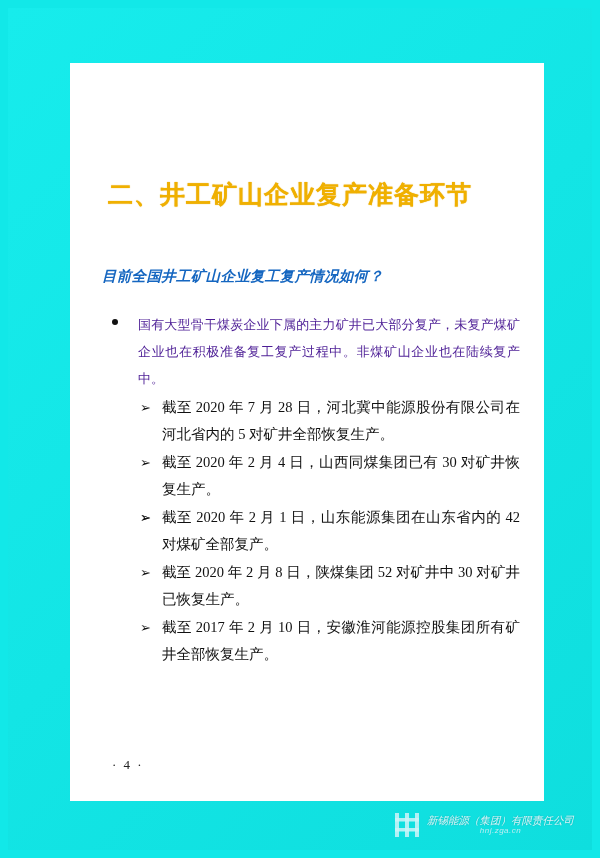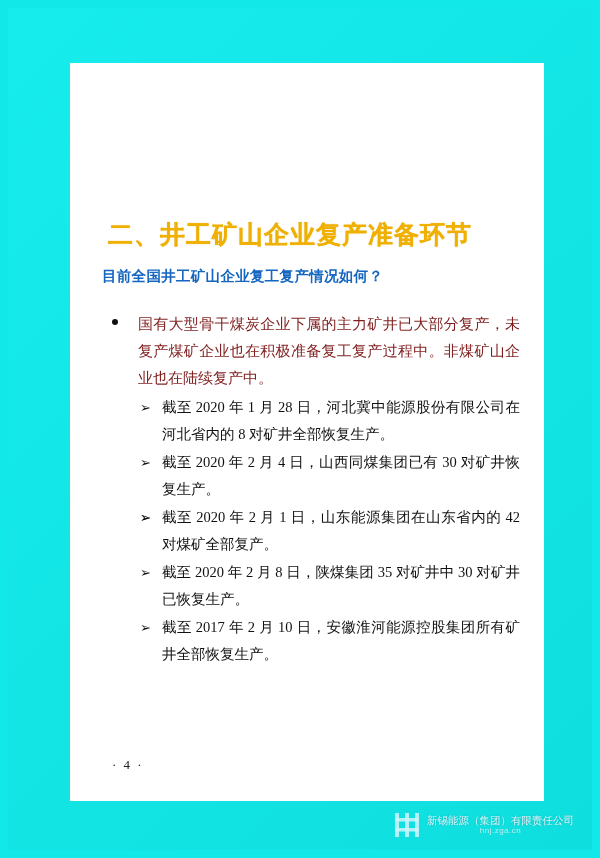--- a/index.html
+++ b/index.html
@@ -43,7 +43,6 @@
     white-space: nowrap;
     text-shadow: 0 0 1px #e0a400;
     font-family: "Liberation Serif", serif;
-    margin-top: 40px;
   }
   .doc-subtitle {
     position: absolute;

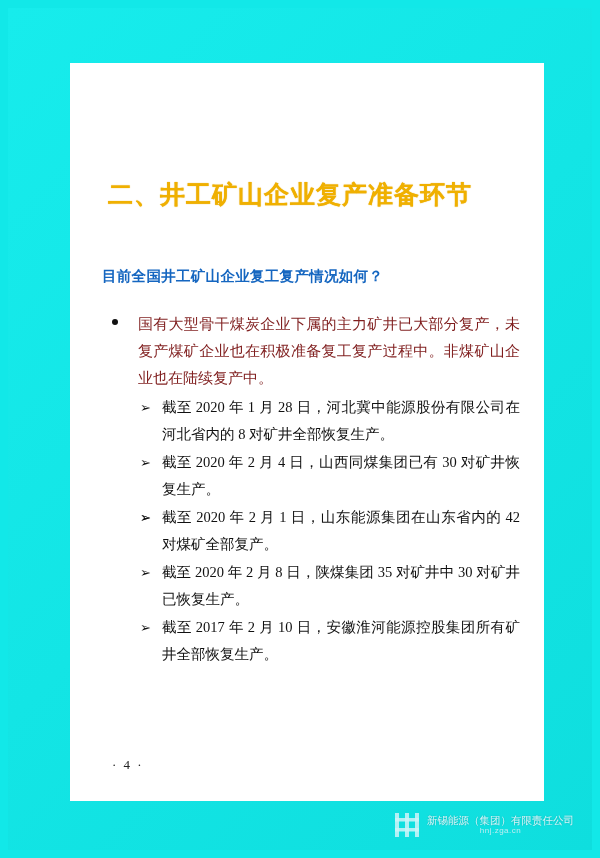--- a/index.html
+++ b/index.html
@@ -54,6 +54,7 @@
     color: #1566c0;
     letter-spacing: 0.3px;
     font-family: "Liberation Sans", sans-serif;
+    font-style: italic;
   }
   .body-block {
     position: absolute;

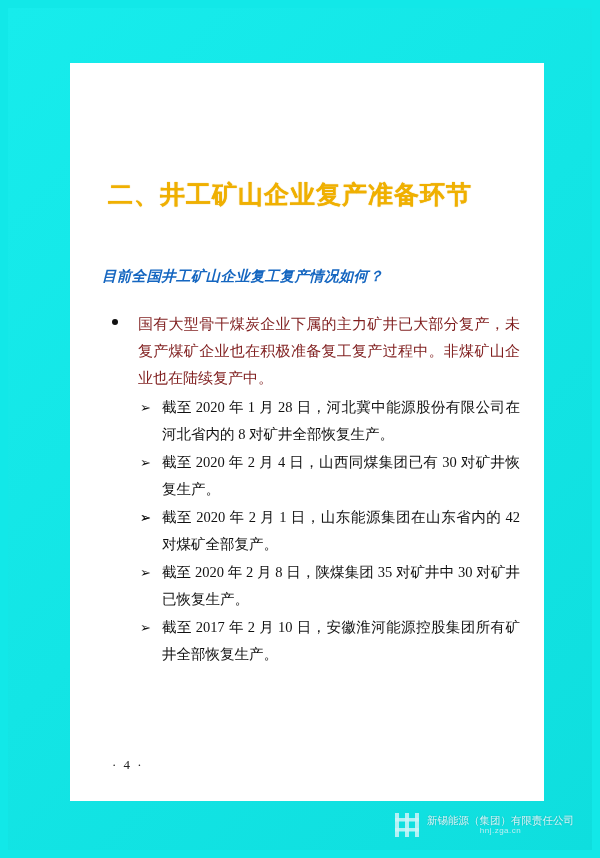--- a/index.html
+++ b/index.html
@@ -65,9 +65,9 @@
   .bullet-l1 {
     position: relative;
     padding-left: 38px;
-    font-size: 15px;
+    font-size: 13px;
     line-height: 27px;
-    color: #7f1d1d;
+    color: #4c1d95;
     text-align: justify;
   }
   .bullet-l1 .dot {

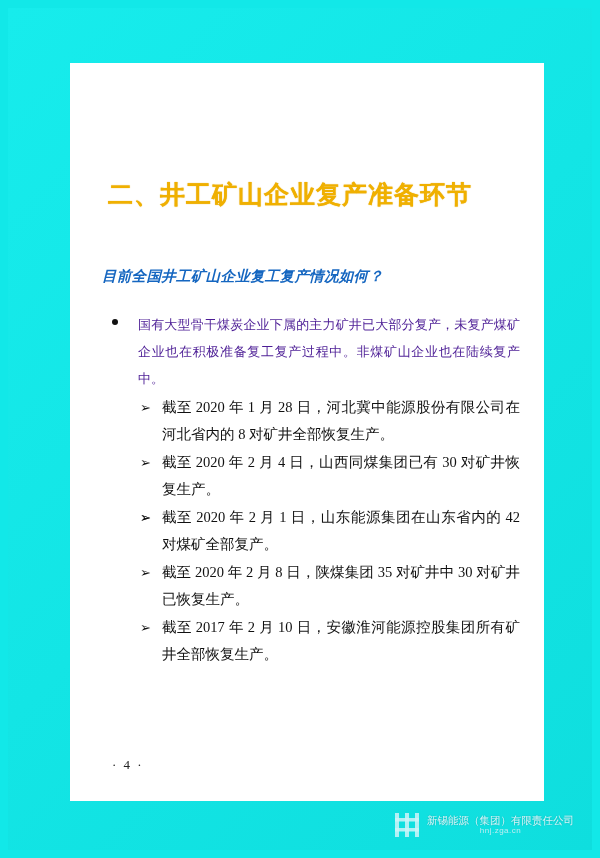--- a/index.html
+++ b/index.html
@@ -162,7 +162,7 @@
       <div class="sub-list">
         <div class="bullet-l2">
           <span class="arrow">➢</span>
-          <span>截至 2020 年 1 月 28 日，河北冀中能源股份有限公司在河北省内的 8 对矿井全部恢复生产。</span>
+          <span>截至 2020 年 7 月 28 日，河北冀中能源股份有限公司在河北省内的 5 对矿井全部恢复生产。</span>
         </div>
         <div class="bullet-l2">
           <span class="arrow">➢</span>

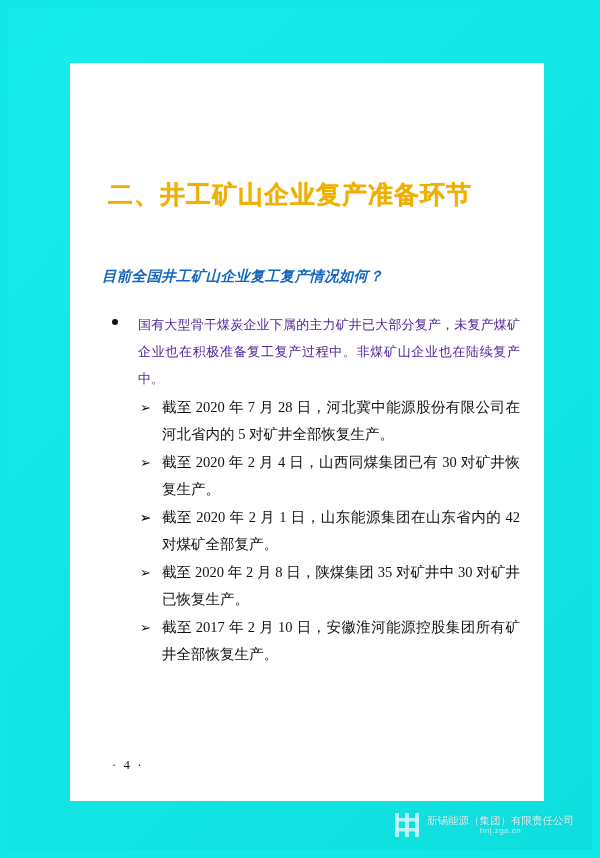--- a/index.html
+++ b/index.html
@@ -177,7 +177,7 @@
         </div>
         <div class="bullet-l2">
           <span class="arrow">➢</span>
-          <span>截至 2020 年 2 月 8 日，陕煤集团 35 对矿井中 30 对矿井已恢复生产。</span>
+          <span>截至 2020 年 2 月 8 日，陕煤集团 52 对矿井中 30 对矿井已恢复生产。</span>
         </div>
         <div class="bullet-l2">
           <span class="arrow">➢</span>

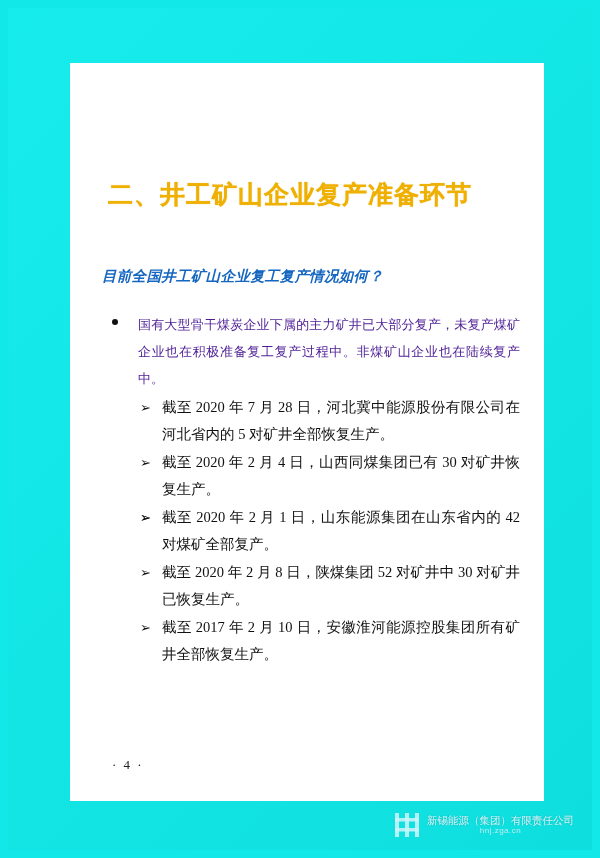--- a/index.html
+++ b/index.html
@@ -115,6 +115,7 @@
     align-items: center;
     gap: 6px;
     opacity: 0.92;
+    font-style: italic;
   }
   .wm-logo {
     width: 28px;

